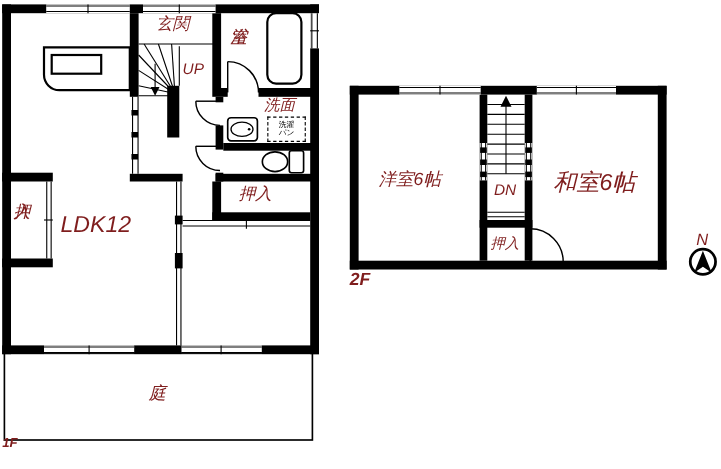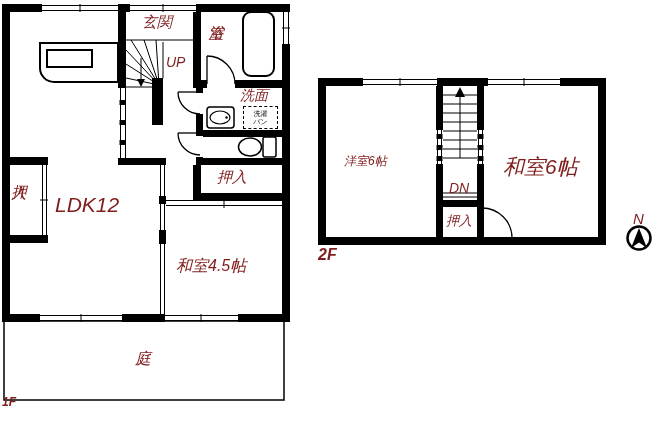--- a/index.html
+++ b/index.html
@@ -210,7 +210,7 @@
 <div class="lbl" style="left:135px;top:350px;font-size:16px;">庭</div>
 <div class="lbl bold" style="left:2px;top:396px;font-size:12px;">1F</div>
 
-<div class="lbl" style="left:344px;top:155px;font-size:12px;">洋室6帖</div>
+<div class="lbl" style="left:344px;top:155px;font-size:16px;">洋室6帖</div>
 <div class="lbl" style="left:503px;top:155px;font-size:21px;">和室6帖</div>
 <div class="lbl" style="left:449px;top:165px;font-size:14px;margin-top:16px;">DN</div>
 <div class="lbl" style="left:446px;top:214px;font-size:13px;">押入</div>

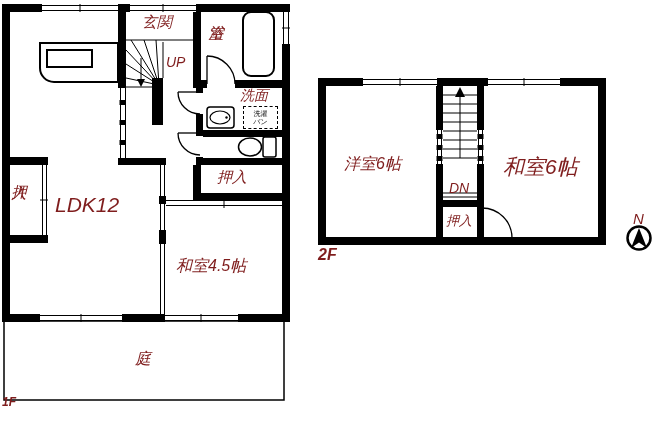--- a/index.html
+++ b/index.html
@@ -212,7 +212,7 @@
 
 <div class="lbl" style="left:344px;top:155px;font-size:16px;">洋室6帖</div>
 <div class="lbl" style="left:503px;top:155px;font-size:21px;">和室6帖</div>
-<div class="lbl" style="left:449px;top:165px;font-size:14px;margin-top:16px;">DN</div>
+<div class="lbl" style="left:449px;top:165px;font-size:14px;">DN</div>
 <div class="lbl" style="left:446px;top:214px;font-size:13px;">押入</div>
 <div class="lbl bold" style="left:318px;top:246px;font-size:16px;">2F</div>
 

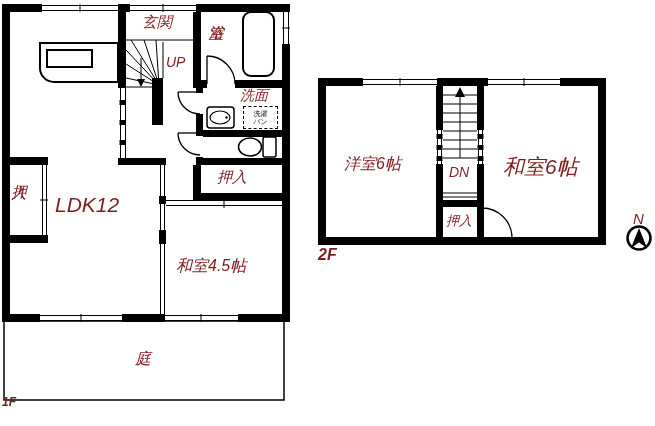--- a/index.html
+++ b/index.html
@@ -206,7 +206,6 @@
 <div class="lbl lbl-v" style="left:12px;top:172px;font-size:15px;">押入</div>
 <div class="lbl" style="left:217px;top:169px;font-size:15px;">押入</div>
 <div class="lbl" style="left:55px;top:193px;font-size:21px;">LDK12</div>
-<div class="lbl" style="left:176px;top:257px;font-size:16px;">和室4.5帖</div>
 <div class="lbl" style="left:135px;top:350px;font-size:16px;">庭</div>
 <div class="lbl bold" style="left:2px;top:396px;font-size:12px;">1F</div>
 

